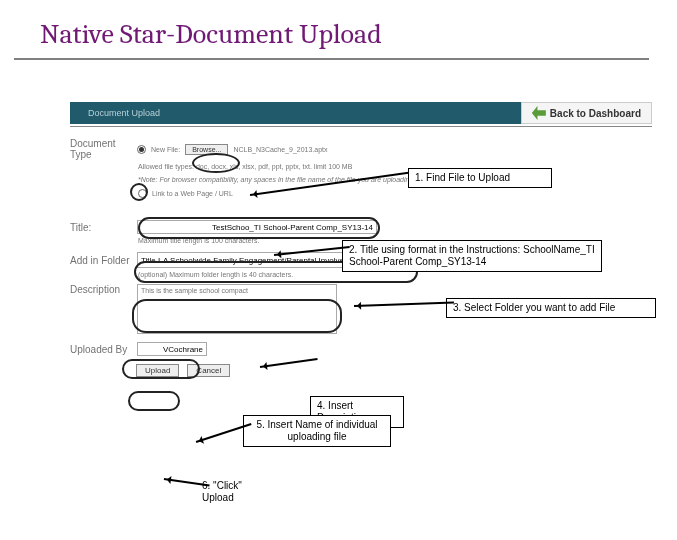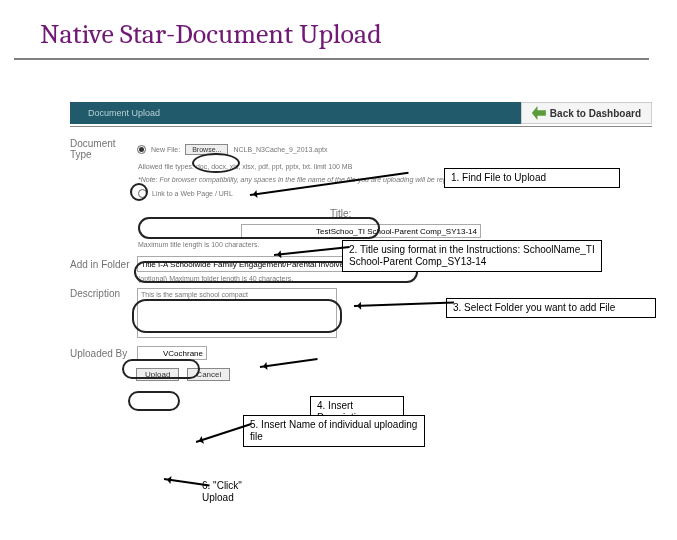--- a/index.html
+++ b/index.html
@@ -32,7 +32,7 @@
   .c6 { left: 52px; top: 232px; width: 78px; height: 20px; border-radius: 10px; }
   .c7 { left: 58px; top: 264px; width: 52px; height: 20px; border-radius: 10px; }
   .annot { position: absolute; border: 1px solid #000; background: #fff; font-size: 10px; padding: 3px 6px; color: #000; line-height: 1.2; }
-  .a1 { left: 408px; top: 168px; width: 176px; margin-left: 36px; }
+  .a1 { left: 408px; top: 168px; width: 144px; }
   .a2 { left: 342px; top: 240px; width: 260px; }
   .a3 { left: 446px; top: 298px; width: 210px; }
   .a4 { left: 310px; top: 352px; width: 94px; margin-top: 44px; }

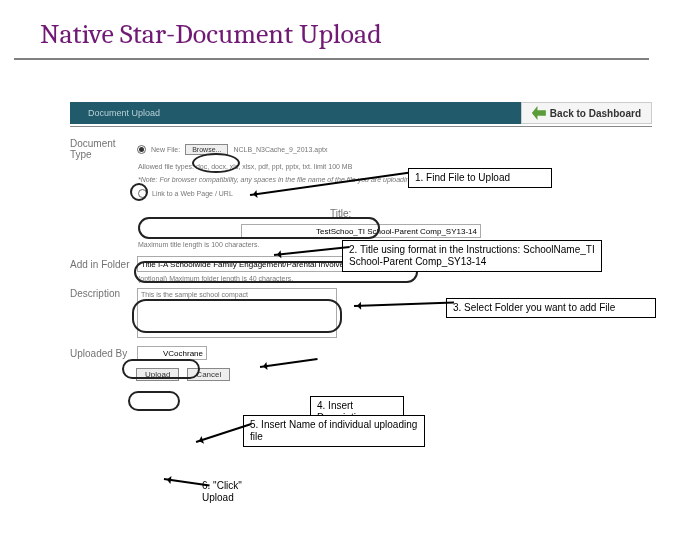--- a/index.html
+++ b/index.html
@@ -78,7 +78,7 @@
       <span class="radio"></span>
       <span class="faded-text">Link to a Web Page / URL</span>
     </div>
-    <div class="row" style="margin-top:10px;flex-direction:column;">
+    <div class="row" style="margin-top:22px;">
       <span class="row-label">Title:</span>
       <input class="text-input" style="width: 240px;" value="TestSchoo_TI School-Parent Comp_SY13-14">
     </div>

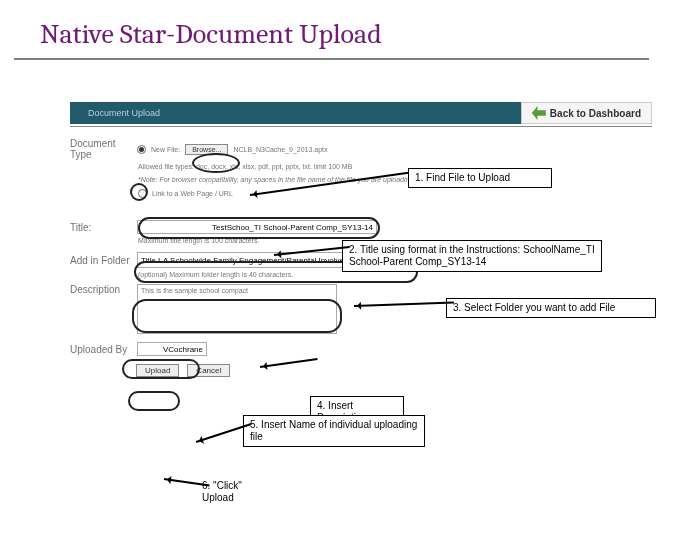--- a/index.html
+++ b/index.html
@@ -36,7 +36,7 @@
   .a2 { left: 342px; top: 240px; width: 260px; }
   .a3 { left: 446px; top: 298px; width: 210px; }
   .a4 { left: 310px; top: 352px; width: 94px; margin-top: 44px; }
-  .a5 { left: 243px; top: 415px; width: 182px; }
+  .a5 { left: 243px; top: 415px; width: 148px; text-align: center; }
   .a6 { left: 196px; top: 477px; width: 80px; border: none; }
   .arrow-line { position: absolute; background: #000; height: 1.5px; transform-origin: left center; pointer-events: none; }
   .arrow-line::after { content: ""; position: absolute; left: -1px; top: -3px; border: 4px solid transparent; border-right-color: #000; }

